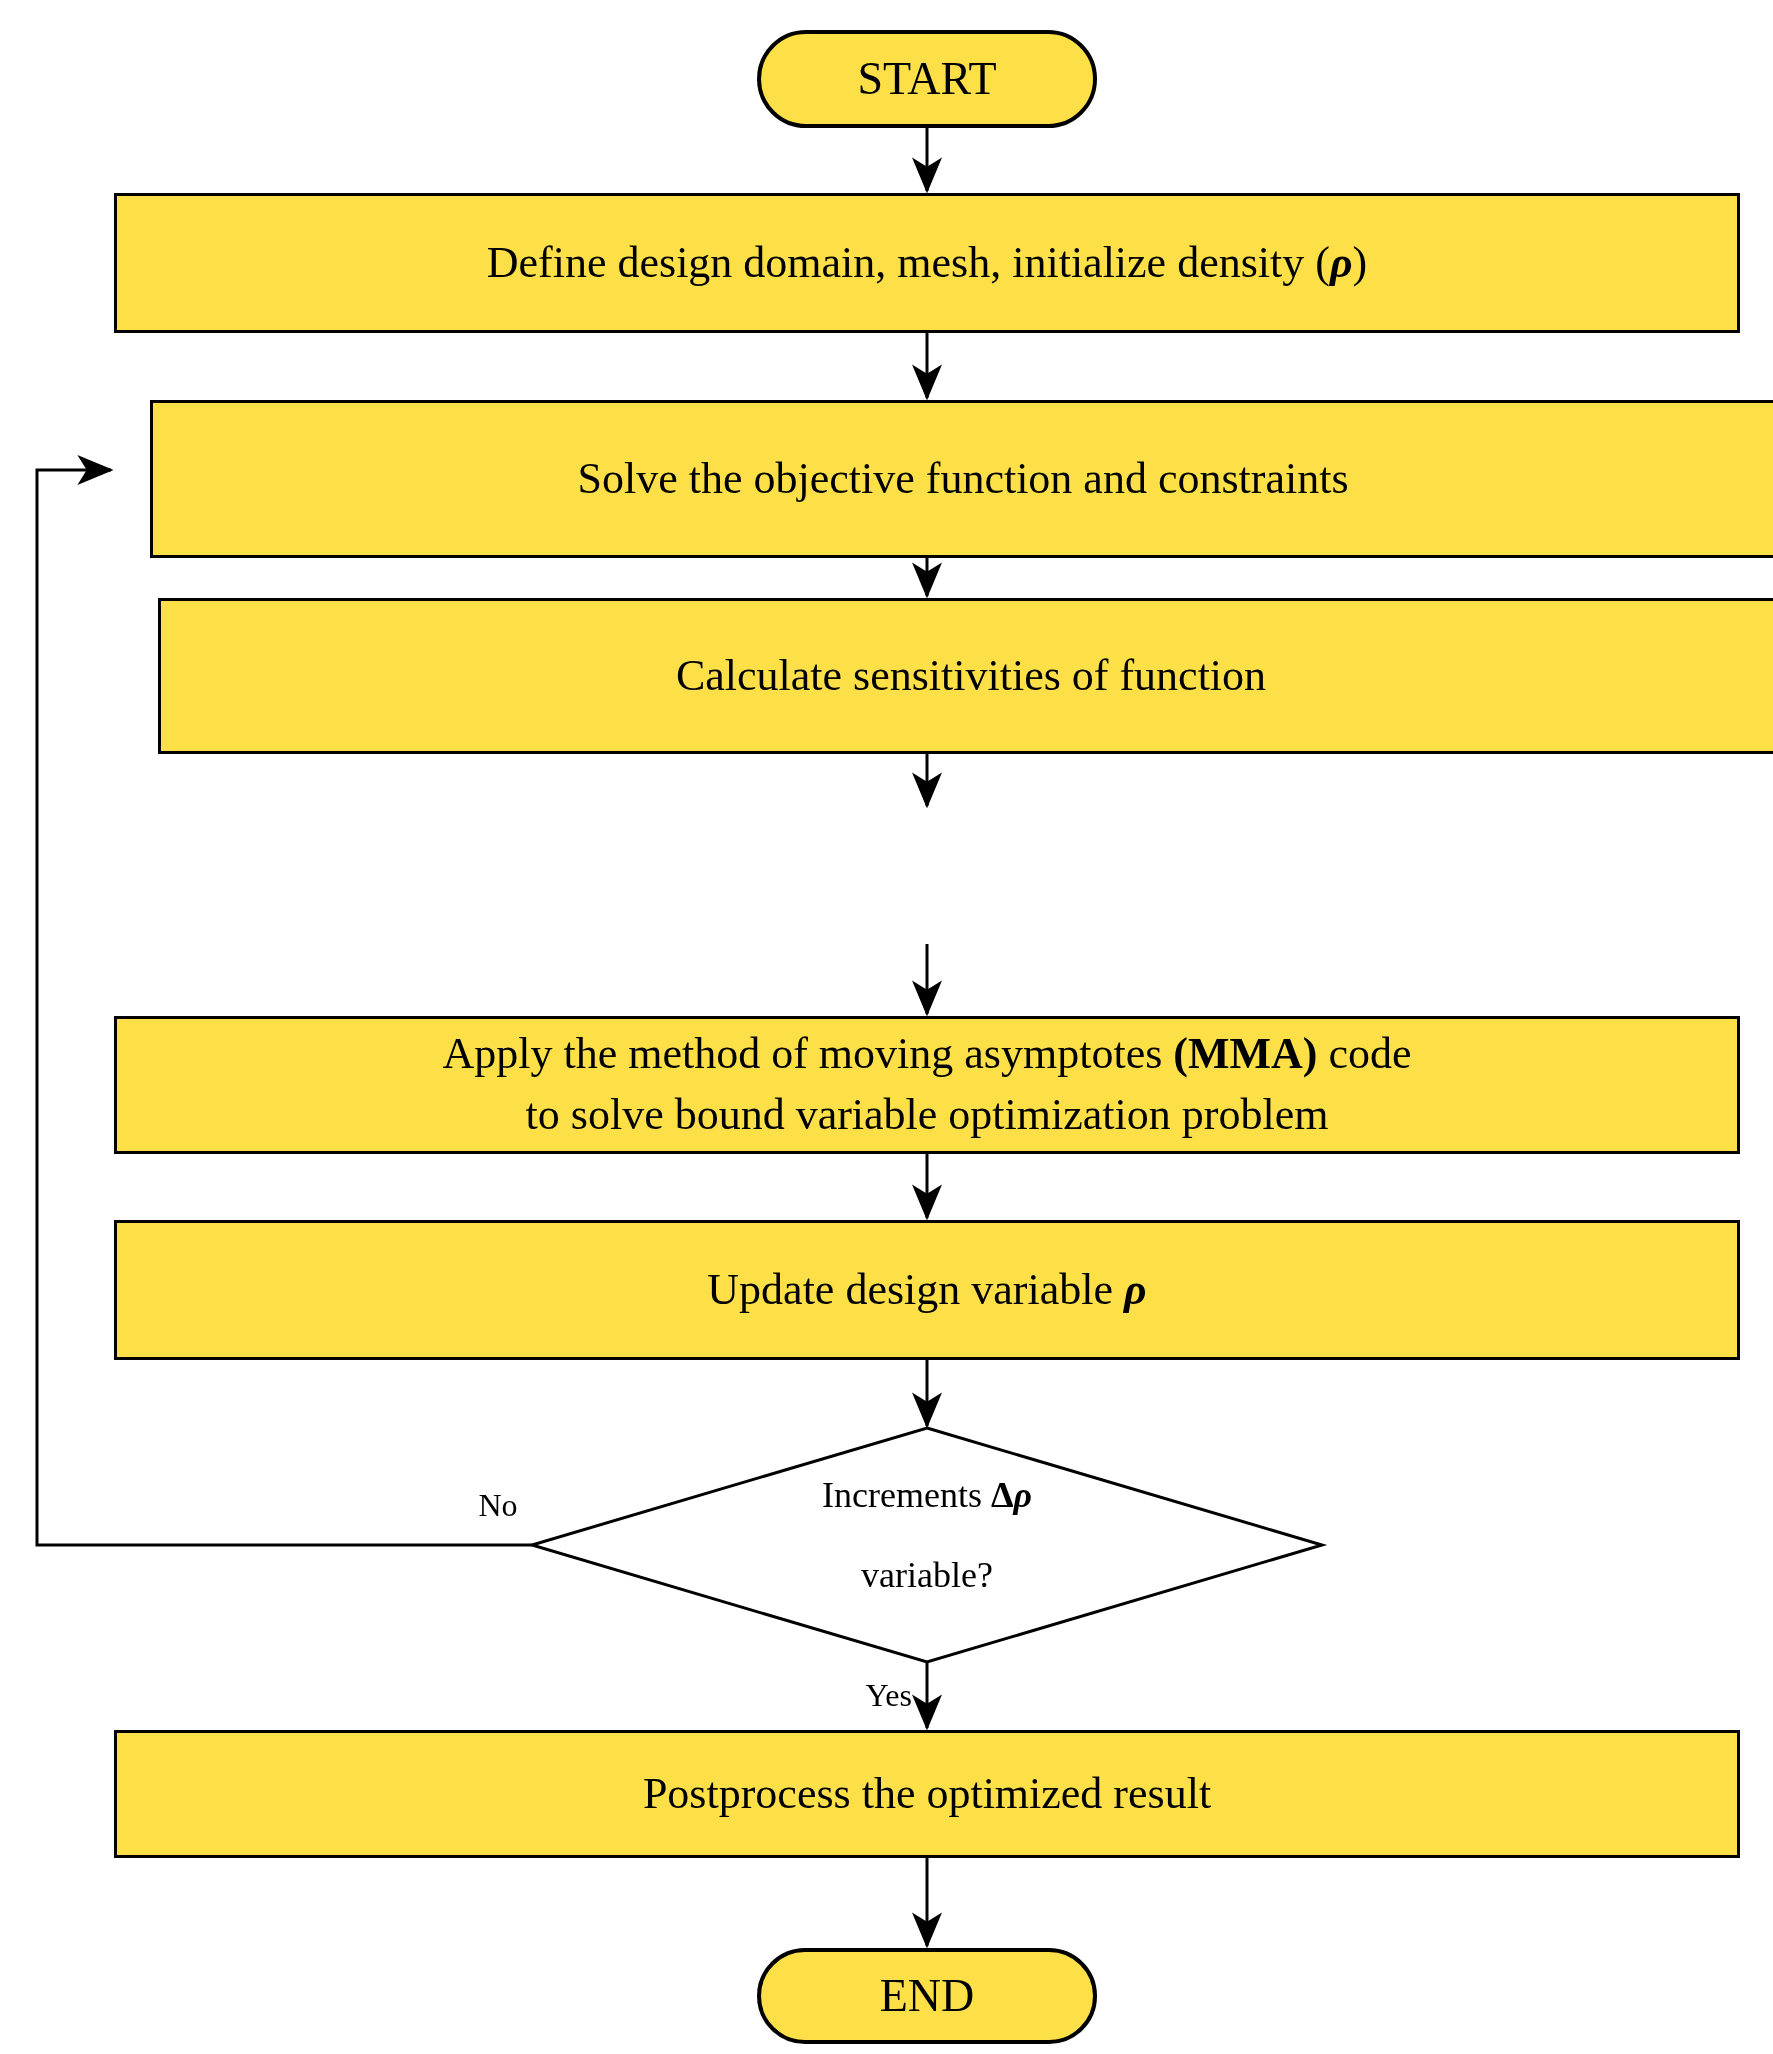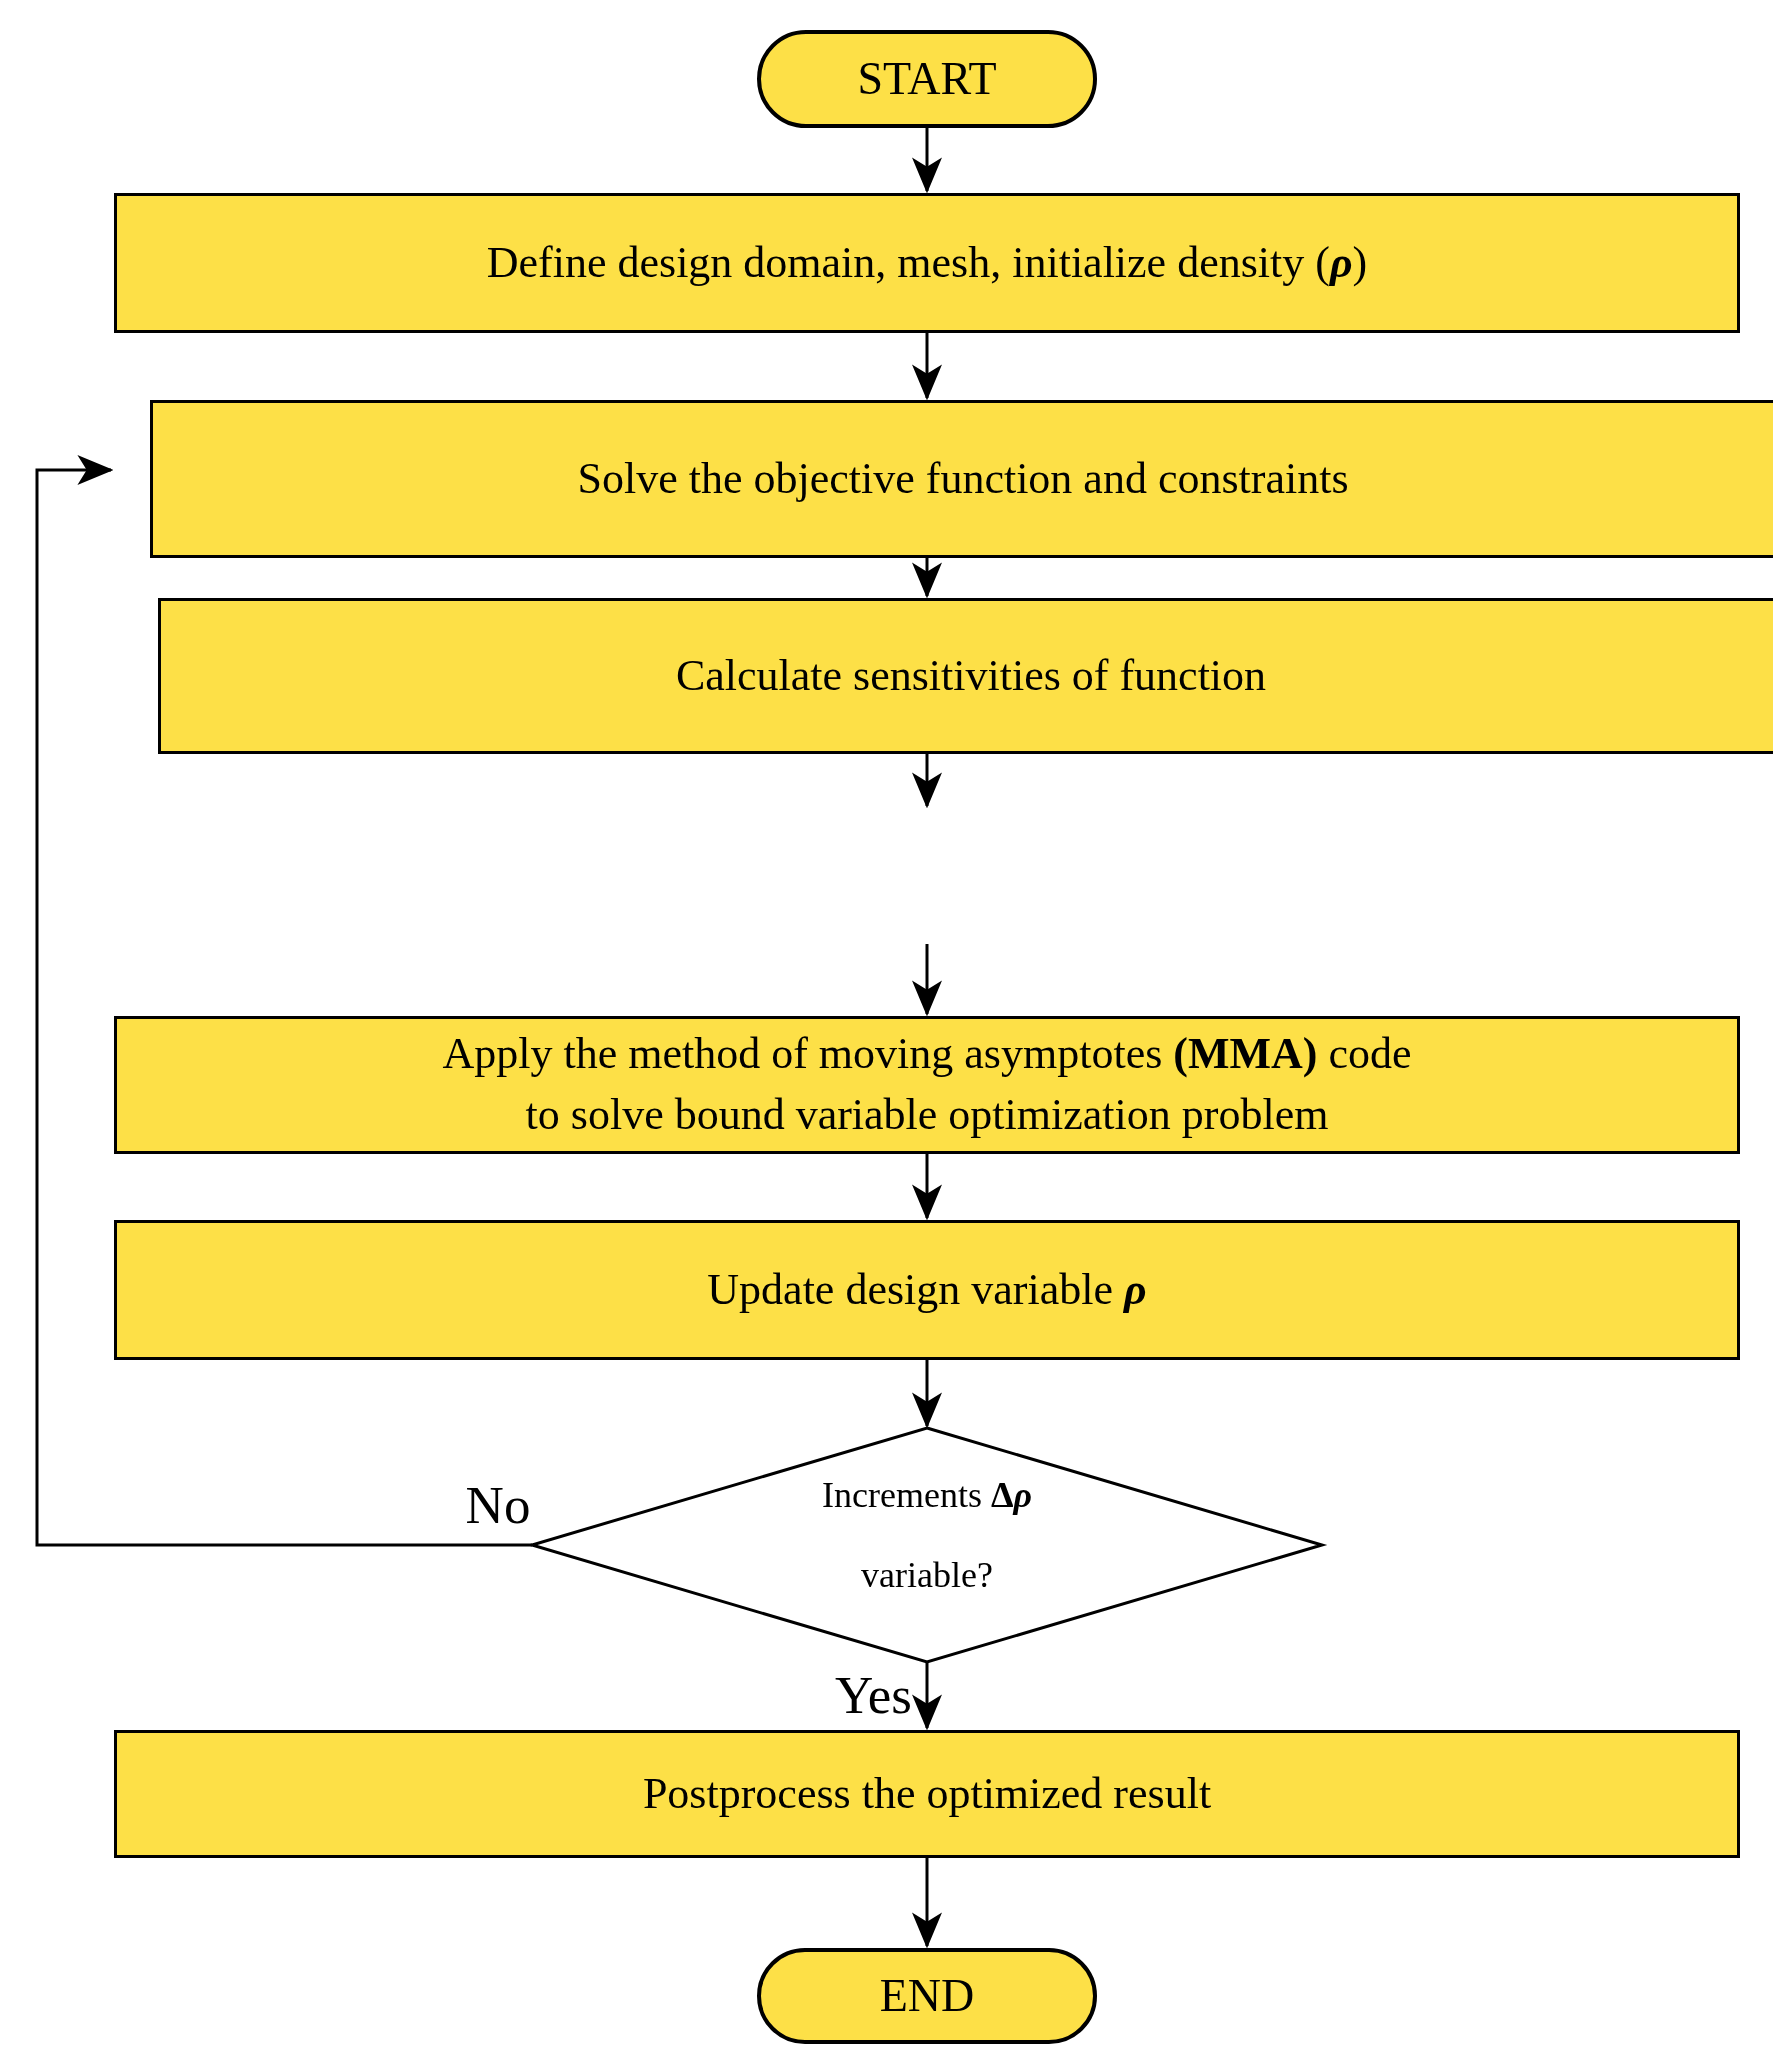--- a/index.html
+++ b/index.html
@@ -35,7 +35,7 @@
     position:absolute;left:577px;top:1455px;width:700px;
     text-align:center;font-size:36px;line-height:80px;
   }
-  .edge-label{position:absolute;font-size:53px;line-height:46px;}
+  .edge-label{position:absolute;font-size:32px;line-height:46px;}
   #lbl-no{left:438px;top:1482px;width:120px;text-align:center;}
   #lbl-yes{left:782px;top:1672px;width:130px;text-align:right;}
 </style>

